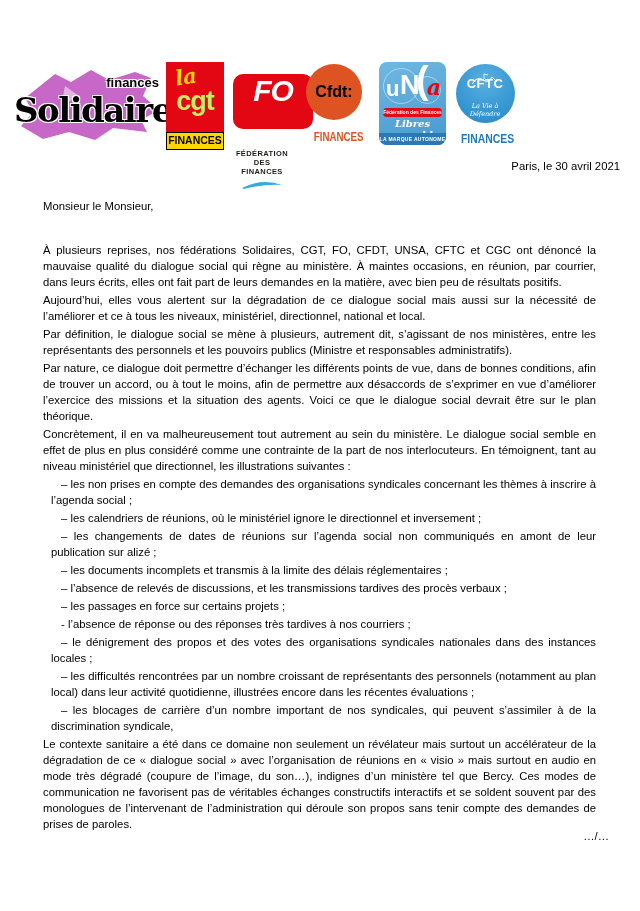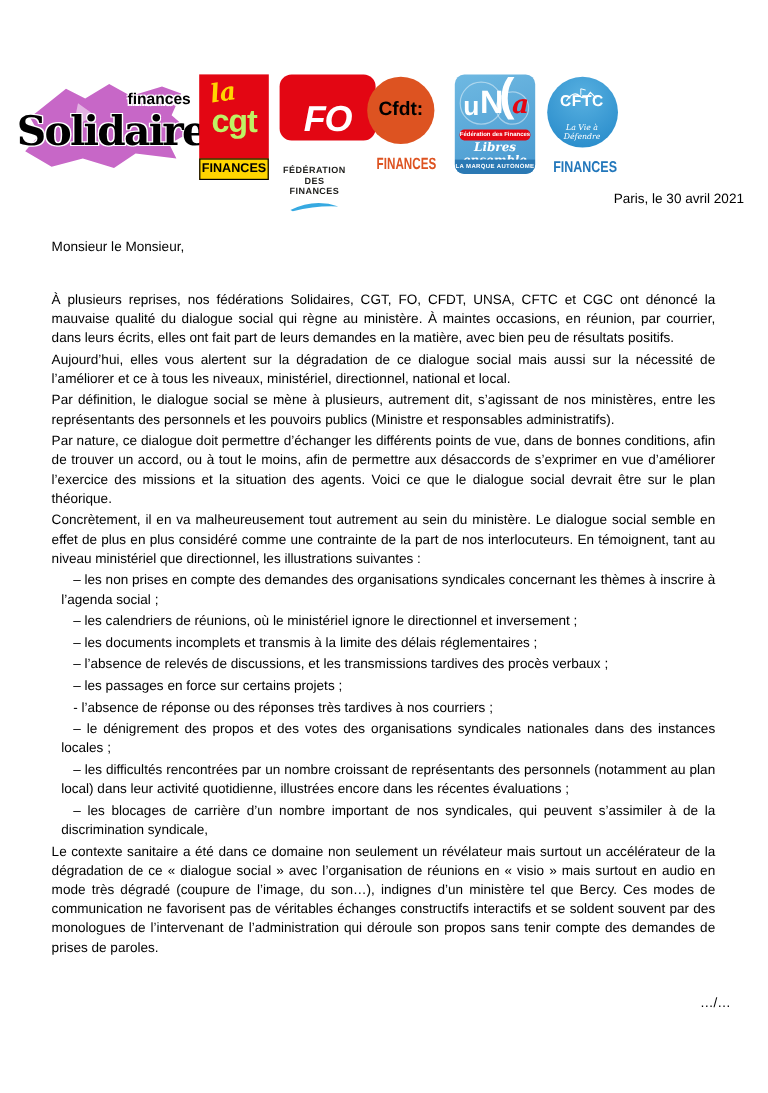--- a/index.html
+++ b/index.html
@@ -30,7 +30,7 @@
   
   .fo{left:233px;top:62px;width:58px;height:88px;text-align:center;}
   .fo .box{width:80px;height:55px;border-radius:10px;background:var(--union-red,#e30613);
-     display:flex;align-items:flex-end;justify-content:center;}
+     display:flex;align-items:flex-start;justify-content:center;margin-top:12px;}
   .fo .box span{color:#fff;font-style:italic;font-weight:900;font-size:30px;letter-spacing:-1px;}
   .fo .l1,.fo .l2{font-size:7.5px;font-weight:800;color:#1d1d1b;letter-spacing:.4px;line-height:9px;}
   .fo .l1{margin-top:20px;}

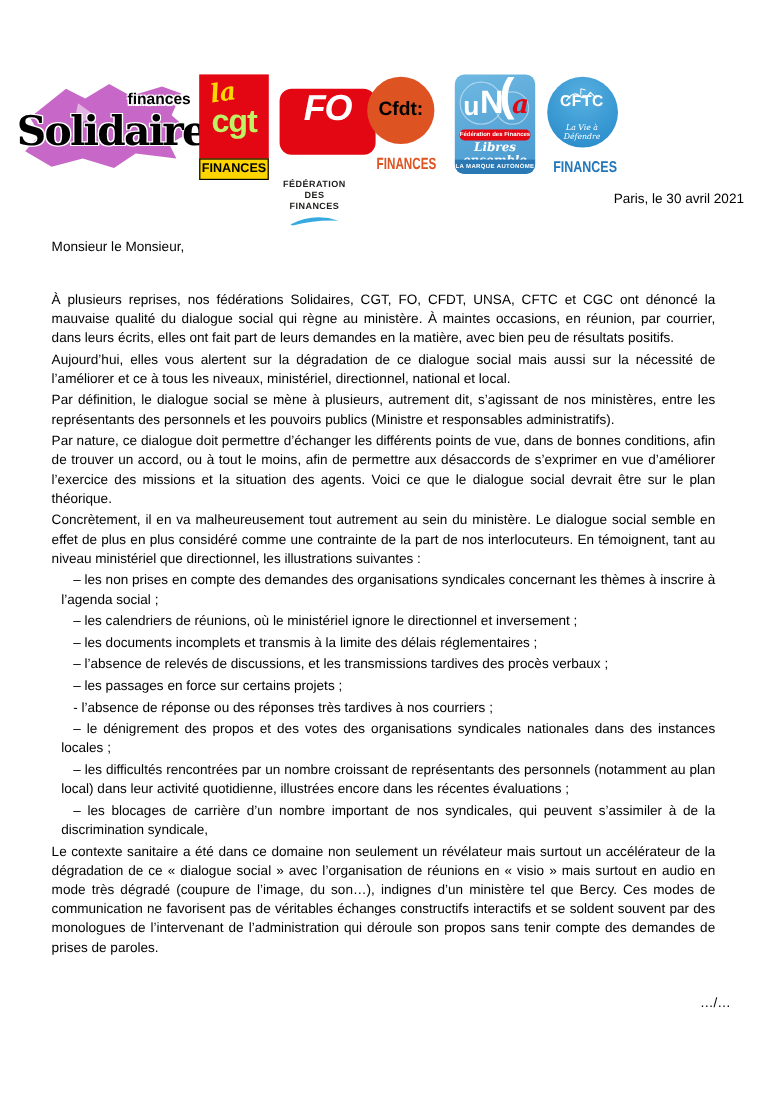--- a/index.html
+++ b/index.html
@@ -166,6 +166,7 @@
     <div>
         <div class="bullet">– les non prises en compte des demandes des organisations syndicales concernant les thèmes à inscrire à l’agenda social&nbsp;;</div>
         <div class="bullet">– les calendriers de réunions, où le ministériel ignore le directionnel et inversement&nbsp;;</div>
+        <div class="bullet">– les changements de dates de réunions sur l’agenda social non communiqués en amont de leur publication sur alizé&nbsp;;</div>
         <div class="bullet">– les documents incomplets et transmis à la limite des délais réglementaires&nbsp;;</div>
         <div class="bullet">– l’absence de relevés de discussions, et les transmissions tardives des procès verbaux&nbsp;;</div>
         <div class="bullet">– les passages en force sur certains projets&nbsp;;</div>

